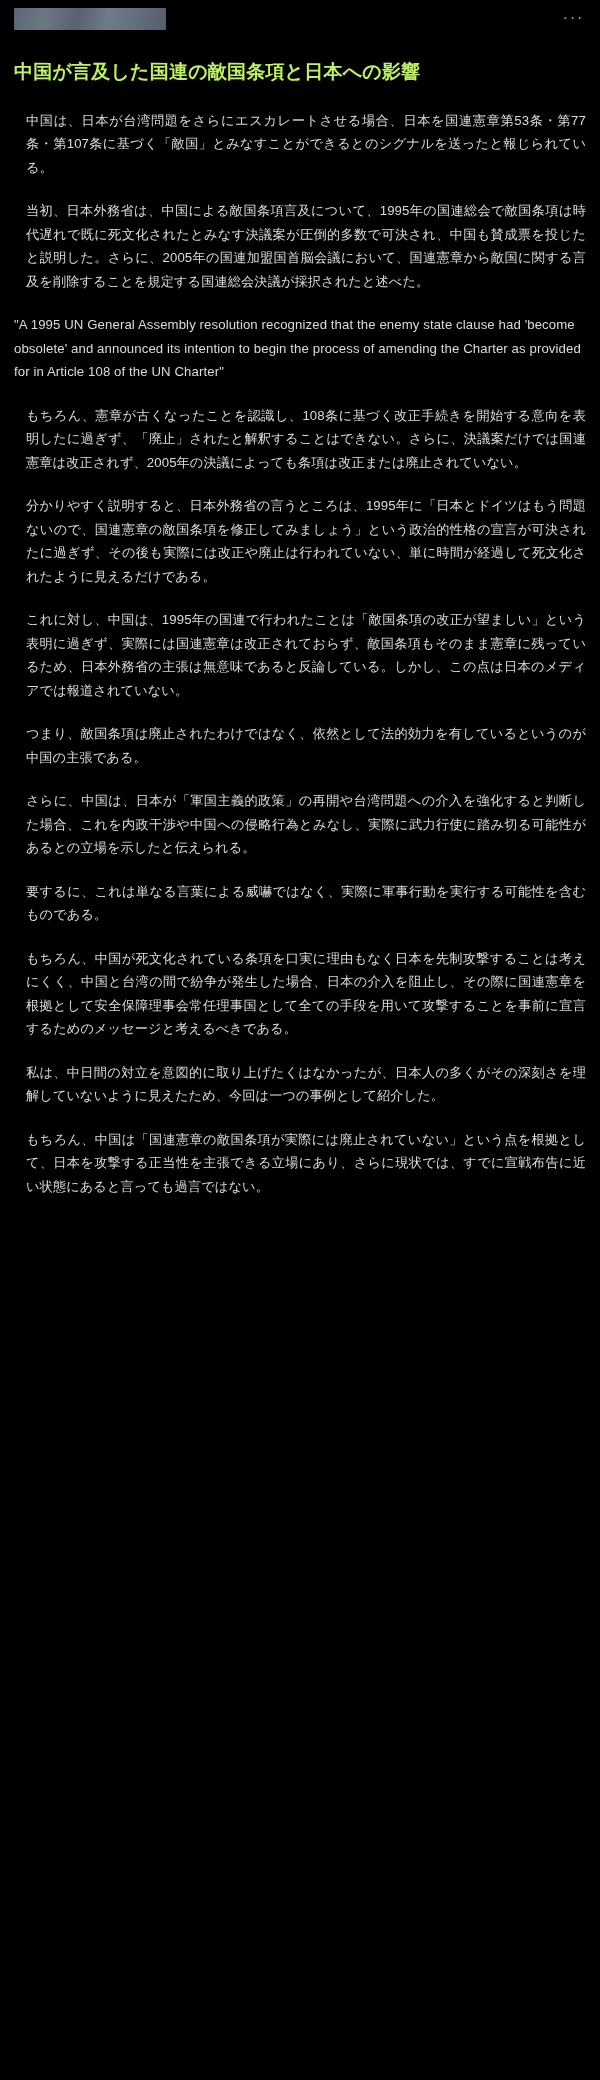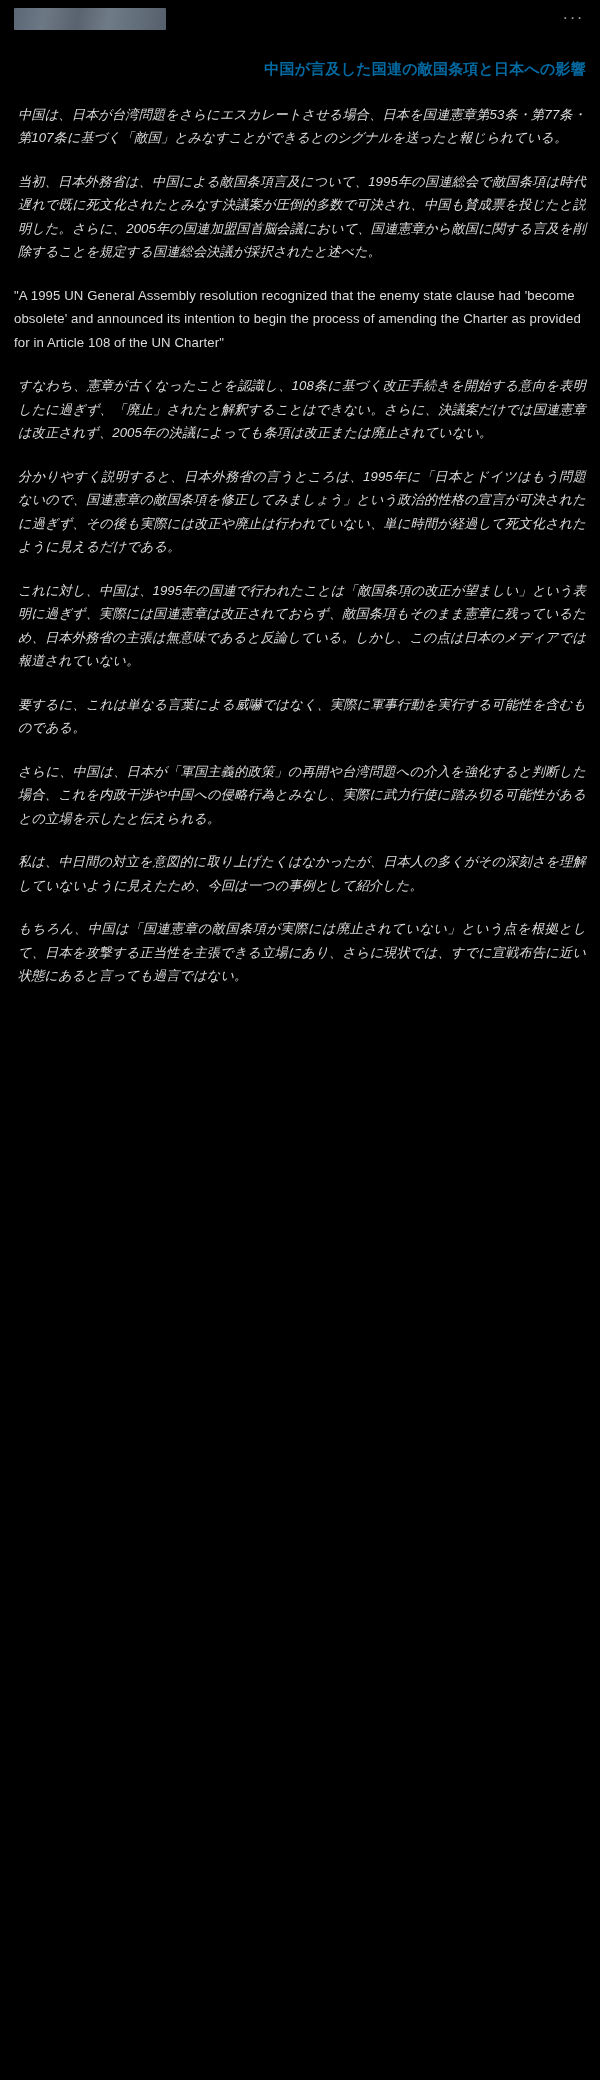--- a/index.html
+++ b/index.html
@@ -47,13 +47,12 @@
     padding: 0 14px 30px 14px;
   }
   h1.article-title {
-    font-size: 15px;
+    font-size: 19px;
     font-weight: bold;
-    color: #0369a1;
+    color: #bef264;
     margin: 18px 0 22px 0;
     line-height: 1.5;
     letter-spacing: 0.2px;
-    text-align: right;
   }
   p.para {
     font-size: 13.2px;

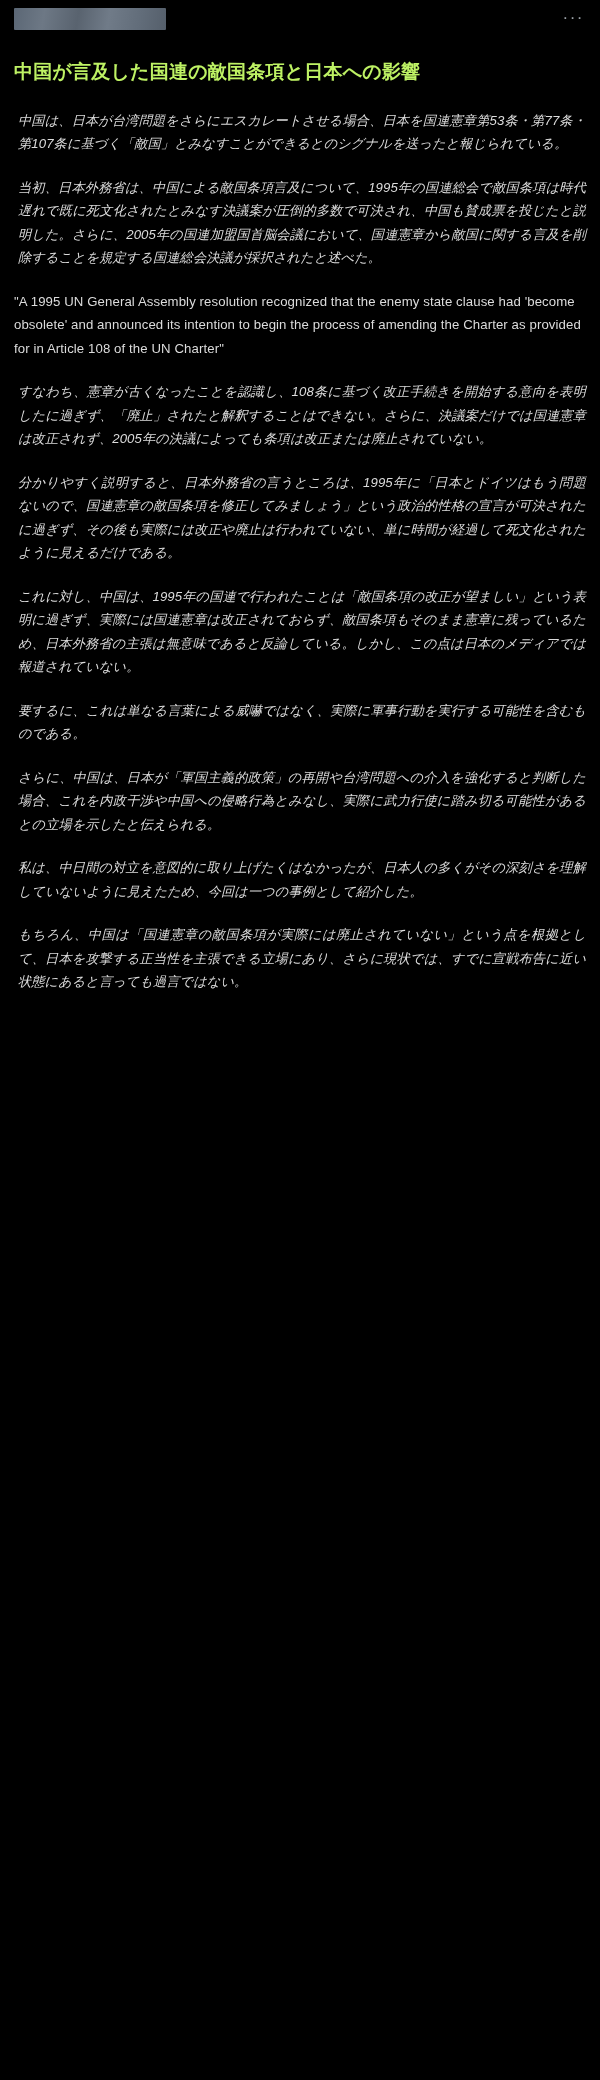--- a/index.html
+++ b/index.html
@@ -58,10 +58,9 @@
     font-size: 13.2px;
     line-height: 1.78;
     color: #dcdcdc;
-    margin: 0 0 20px 4px;
+    margin: 0 0 20px 12px;
     text-align: justify;
     letter-spacing: 0.1px;
-    font-style: italic;
   }
   p.quote {
     font-size: 13.2px;

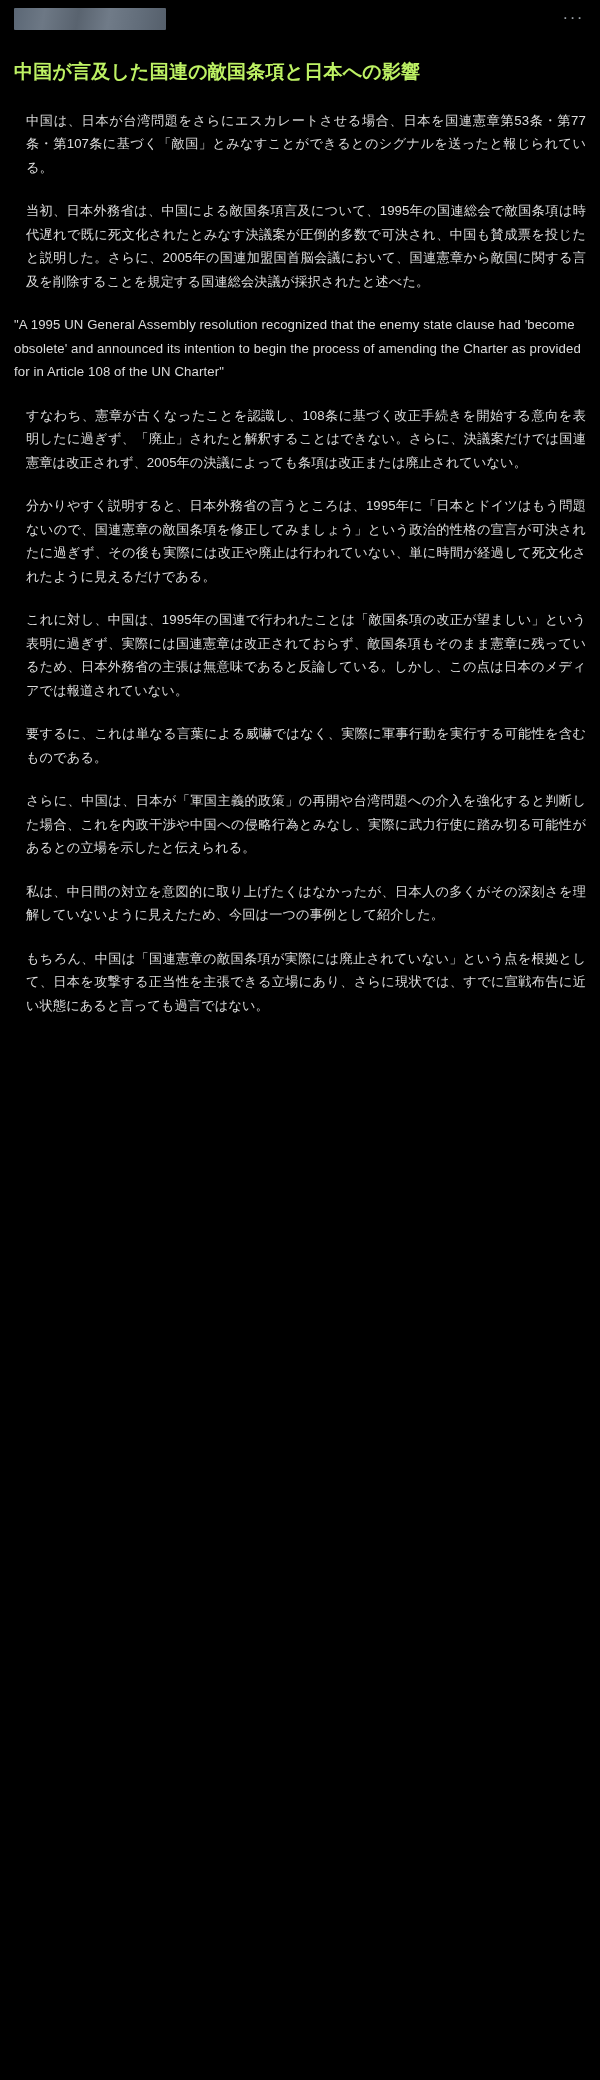--- a/index.html
+++ b/index.html
@@ -85,7 +85,7 @@
       <p class="para">中国は、日本が台湾問題をさらにエスカレートさせる場合、日本を国連憲章第53条・第77条・第107条に基づく「敵国」とみなすことができるとのシグナルを送ったと報じられている。</p>
       <p class="para">当初、日本外務省は、中国による敵国条項言及について、1995年の国連総会で敵国条項は時代遅れで既に死文化されたとみなす決議案が圧倒的多数で可決され、中国も賛成票を投じたと説明した。さらに、2005年の国連加盟国首脳会議において、国連憲章から敵国に関する言及を削除することを規定する国連総会決議が採択されたと述べた。</p>
       <p class="quote">"A 1995 UN General Assembly resolution recognized that the enemy state clause had 'become obsolete' and announced its intention to begin the process of amending the Charter as provided for in Article 108 of the UN Charter"</p>
-      <p class="para">すなわち、憲章が古くなったことを認識し、108条に基づく改正手続きを開始する意向を表明したに過ぎず、「廃止」されたと解釈することはできない。さらに、決議案だけでは国連憲章は改正されず、2005年の決議によっても条項は改正または廃止されていない。</p>
+      <p class="para">もちろん、憲章が古くなったことを認識し、108条に基づく改正手続きを開始する意向を表明したに過ぎず、「廃止」されたと解釈することはできない。さらに、決議案だけでは国連憲章は改正されず、2005年の決議によっても条項は改正または廃止されていない。</p>
       <p class="para">分かりやすく説明すると、日本外務省の言うところは、1995年に「日本とドイツはもう問題ないので、国連憲章の敵国条項を修正してみましょう」という政治的性格の宣言が可決されたに過ぎず、その後も実際には改正や廃止は行われていない、単に時間が経過して死文化されたように見えるだけである。</p>
       <p class="para">これに対し、中国は、1995年の国連で行われたことは「敵国条項の改正が望ましい」という表明に過ぎず、実際には国連憲章は改正されておらず、敵国条項もそのまま憲章に残っているため、日本外務省の主張は無意味であると反論している。しかし、この点は日本のメディアでは報道されていない。</p>
       <p class="para">要するに、これは単なる言葉による威嚇ではなく、実際に軍事行動を実行する可能性を含むものである。</p>

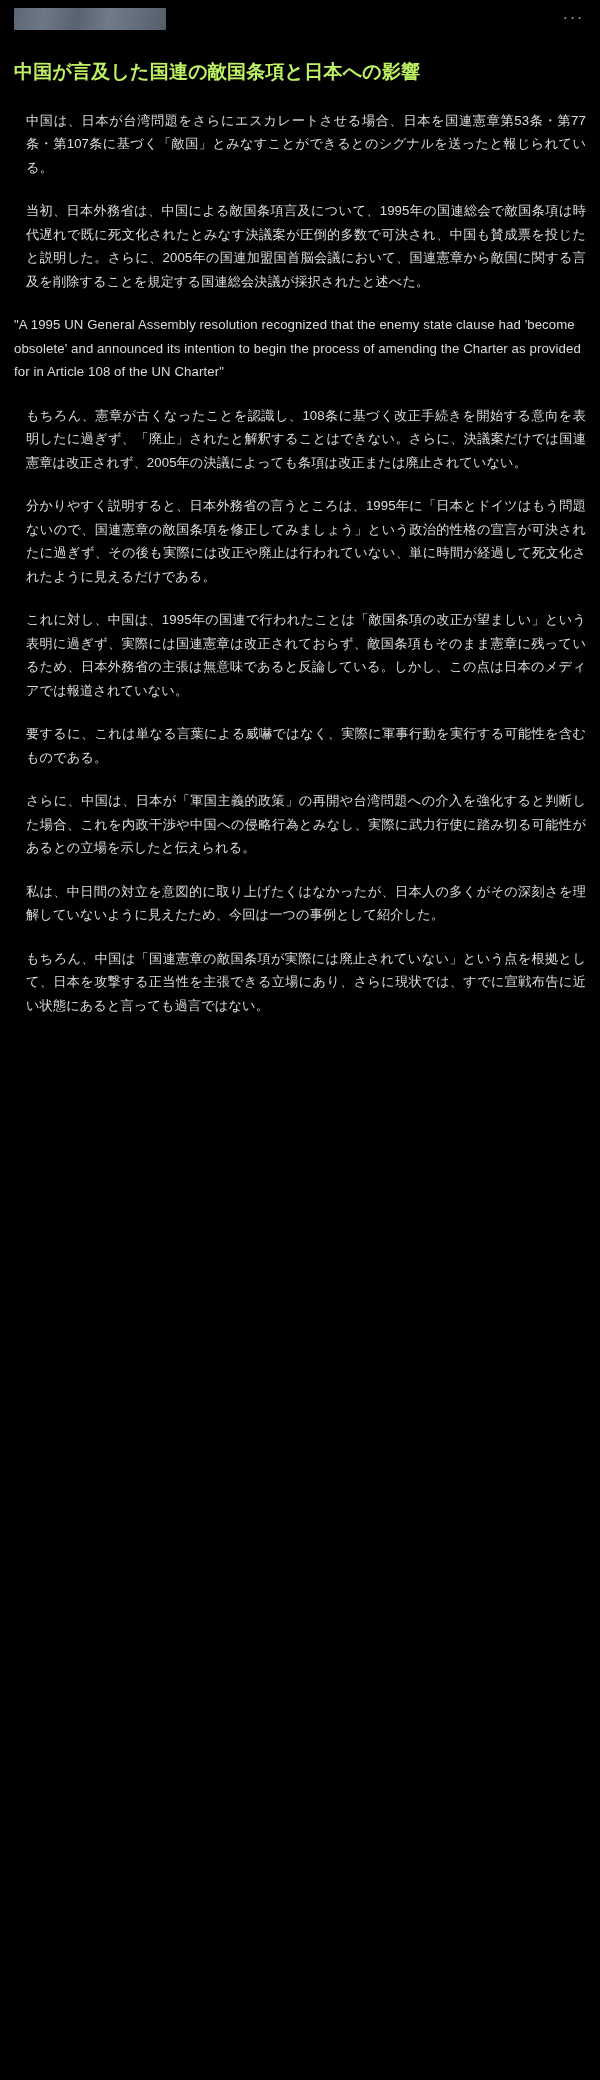--- a/index.html
+++ b/index.html
@@ -88,6 +88,7 @@
       <p class="para">もちろん、憲章が古くなったことを認識し、108条に基づく改正手続きを開始する意向を表明したに過ぎず、「廃止」されたと解釈することはできない。さらに、決議案だけでは国連憲章は改正されず、2005年の決議によっても条項は改正または廃止されていない。</p>
       <p class="para">分かりやすく説明すると、日本外務省の言うところは、1995年に「日本とドイツはもう問題ないので、国連憲章の敵国条項を修正してみましょう」という政治的性格の宣言が可決されたに過ぎず、その後も実際には改正や廃止は行われていない、単に時間が経過して死文化されたように見えるだけである。</p>
       <p class="para">これに対し、中国は、1995年の国連で行われたことは「敵国条項の改正が望ましい」という表明に過ぎず、実際には国連憲章は改正されておらず、敵国条項もそのまま憲章に残っているため、日本外務省の主張は無意味であると反論している。しかし、この点は日本のメディアでは報道されていない。</p>
+      <p class="para">つまり、敵国条項は廃止されたわけではなく、依然として法的効力を有しているというのが中国の主張である。</p>
       <p class="para">要するに、これは単なる言葉による威嚇ではなく、実際に軍事行動を実行する可能性を含むものである。</p>
       <p class="para">さらに、中国は、日本が「軍国主義的政策」の再開や台湾問題への介入を強化すると判断した場合、これを内政干渉や中国への侵略行為とみなし、実際に武力行使に踏み切る可能性があるとの立場を示したと伝えられる。</p>
       <p class="para">私は、中日間の対立を意図的に取り上げたくはなかったが、日本人の多くがその深刻さを理解していないように見えたため、今回は一つの事例として紹介した。</p>

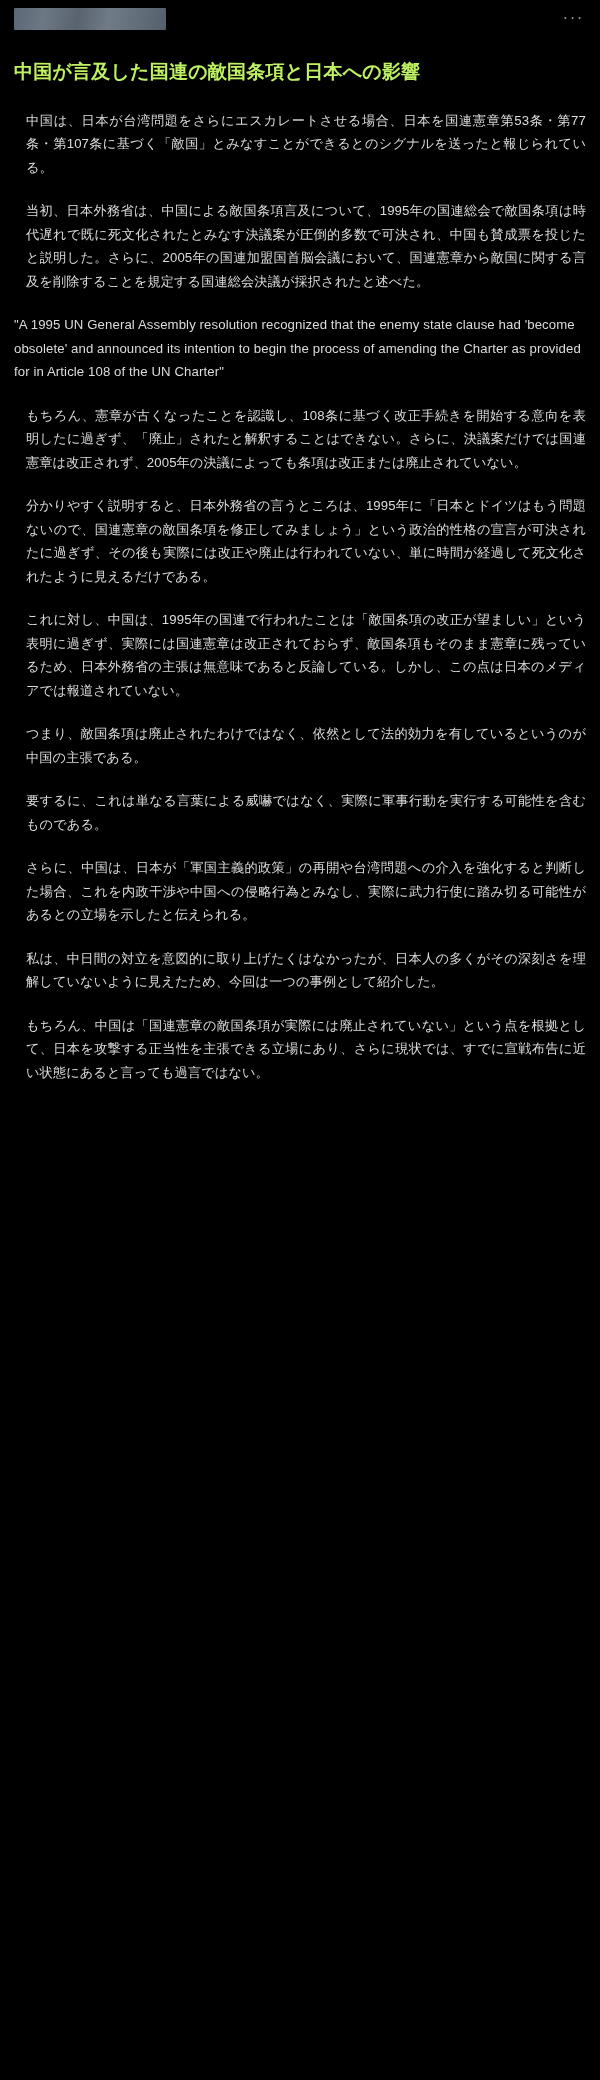--- a/index.html
+++ b/index.html
@@ -89,8 +89,8 @@
       <p class="para">分かりやすく説明すると、日本外務省の言うところは、1995年に「日本とドイツはもう問題ないので、国連憲章の敵国条項を修正してみましょう」という政治的性格の宣言が可決されたに過ぎず、その後も実際には改正や廃止は行われていない、単に時間が経過して死文化されたように見えるだけである。</p>
       <p class="para">これに対し、中国は、1995年の国連で行われたことは「敵国条項の改正が望ましい」という表明に過ぎず、実際には国連憲章は改正されておらず、敵国条項もそのまま憲章に残っているため、日本外務省の主張は無意味であると反論している。しかし、この点は日本のメディアでは報道されていない。</p>
       <p class="para">つまり、敵国条項は廃止されたわけではなく、依然として法的効力を有しているというのが中国の主張である。</p>
+      <p class="para">さらに、中国は、日本が「軍国主義的政策」の再開や台湾問題への介入を強化すると判断した場合、これを内政干渉や中国への侵略行為とみなし、実際に武力行使に踏み切る可能性があるとの立場を示したと伝えられる。</p>
       <p class="para">要するに、これは単なる言葉による威嚇ではなく、実際に軍事行動を実行する可能性を含むものである。</p>
-      <p class="para">さらに、中国は、日本が「軍国主義的政策」の再開や台湾問題への介入を強化すると判断した場合、これを内政干渉や中国への侵略行為とみなし、実際に武力行使に踏み切る可能性があるとの立場を示したと伝えられる。</p>
       <p class="para">私は、中日間の対立を意図的に取り上げたくはなかったが、日本人の多くがその深刻さを理解していないように見えたため、今回は一つの事例として紹介した。</p>
       <p class="para last">もちろん、中国は「国連憲章の敵国条項が実際には廃止されていない」という点を根拠として、日本を攻撃する正当性を主張できる立場にあり、さらに現状では、すでに宣戦布告に近い状態にあると言っても過言ではない。</p>
     </div>

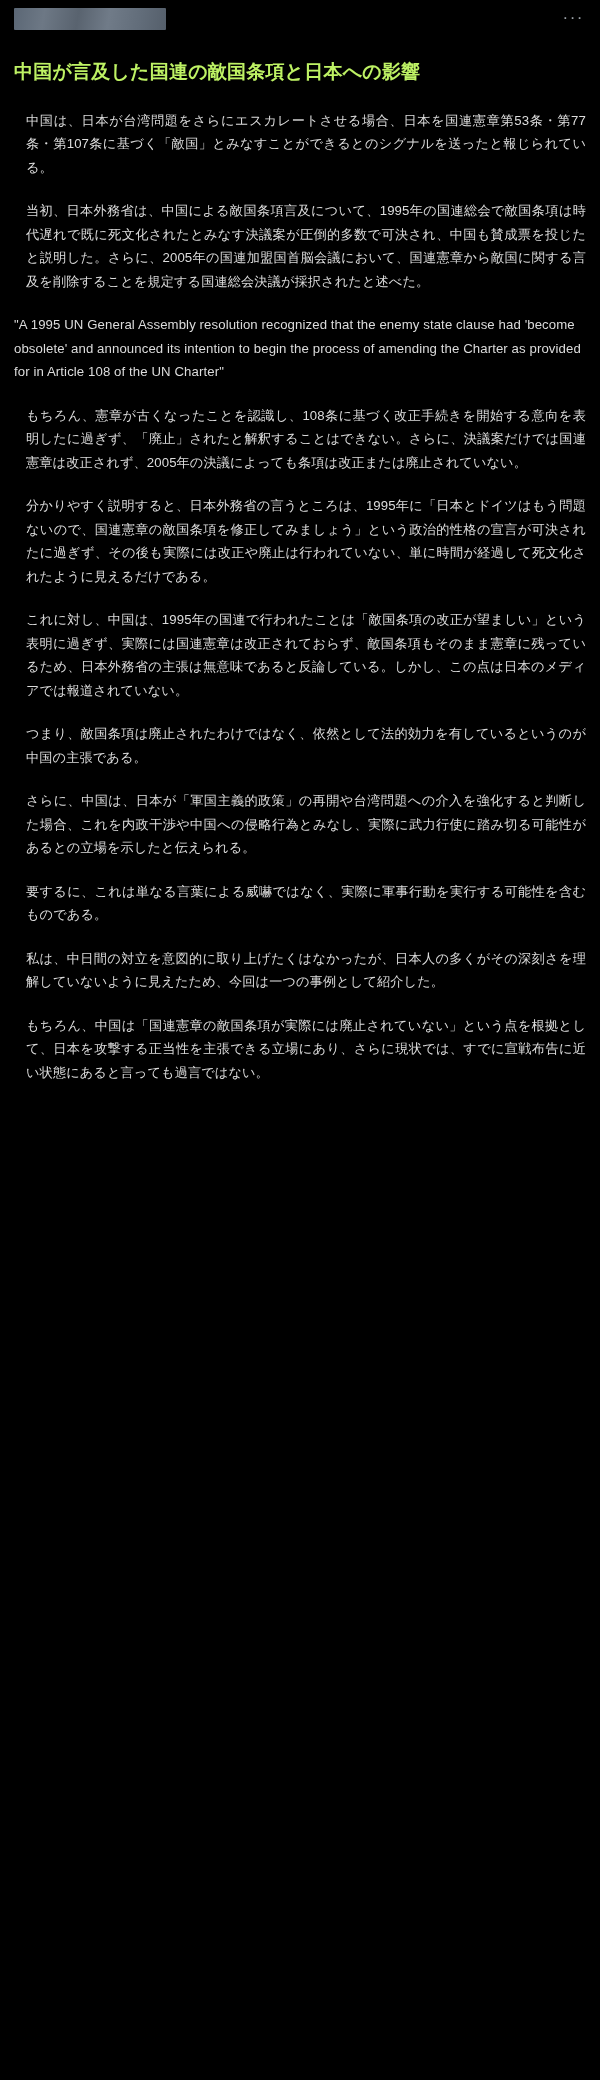--- a/index.html
+++ b/index.html
@@ -91,6 +91,7 @@
       <p class="para">つまり、敵国条項は廃止されたわけではなく、依然として法的効力を有しているというのが中国の主張である。</p>
       <p class="para">さらに、中国は、日本が「軍国主義的政策」の再開や台湾問題への介入を強化すると判断した場合、これを内政干渉や中国への侵略行為とみなし、実際に武力行使に踏み切る可能性があるとの立場を示したと伝えられる。</p>
       <p class="para">要するに、これは単なる言葉による威嚇ではなく、実際に軍事行動を実行する可能性を含むものである。</p>
+      <p class="para">もちろん、中国が死文化されている条項を口実に理由もなく日本を先制攻撃することは考えにくく、中国と台湾の間で紛争が発生した場合、日本の介入を阻止し、その際に国連憲章を根拠として安全保障理事会常任理事国として全ての手段を用いて攻撃することを事前に宣言するためのメッセージと考えるべきである。</p>
       <p class="para">私は、中日間の対立を意図的に取り上げたくはなかったが、日本人の多くがその深刻さを理解していないように見えたため、今回は一つの事例として紹介した。</p>
       <p class="para last">もちろん、中国は「国連憲章の敵国条項が実際には廃止されていない」という点を根拠として、日本を攻撃する正当性を主張できる立場にあり、さらに現状では、すでに宣戦布告に近い状態にあると言っても過言ではない。</p>
     </div>

